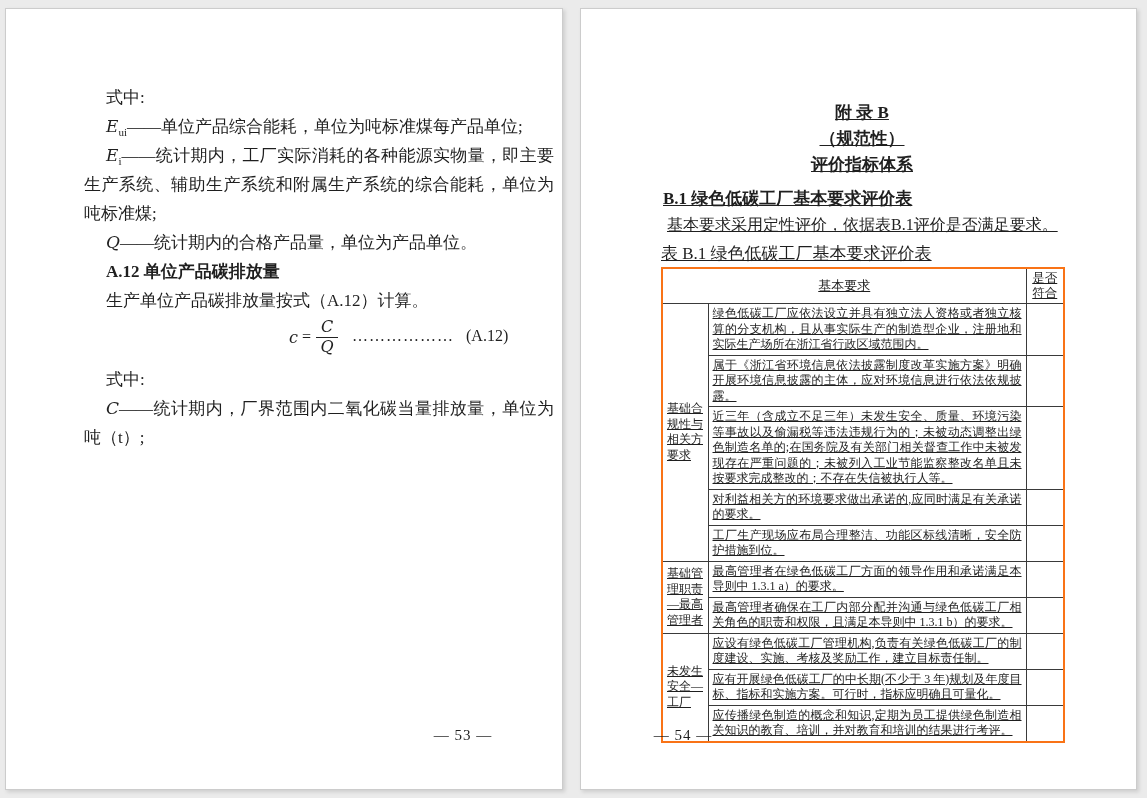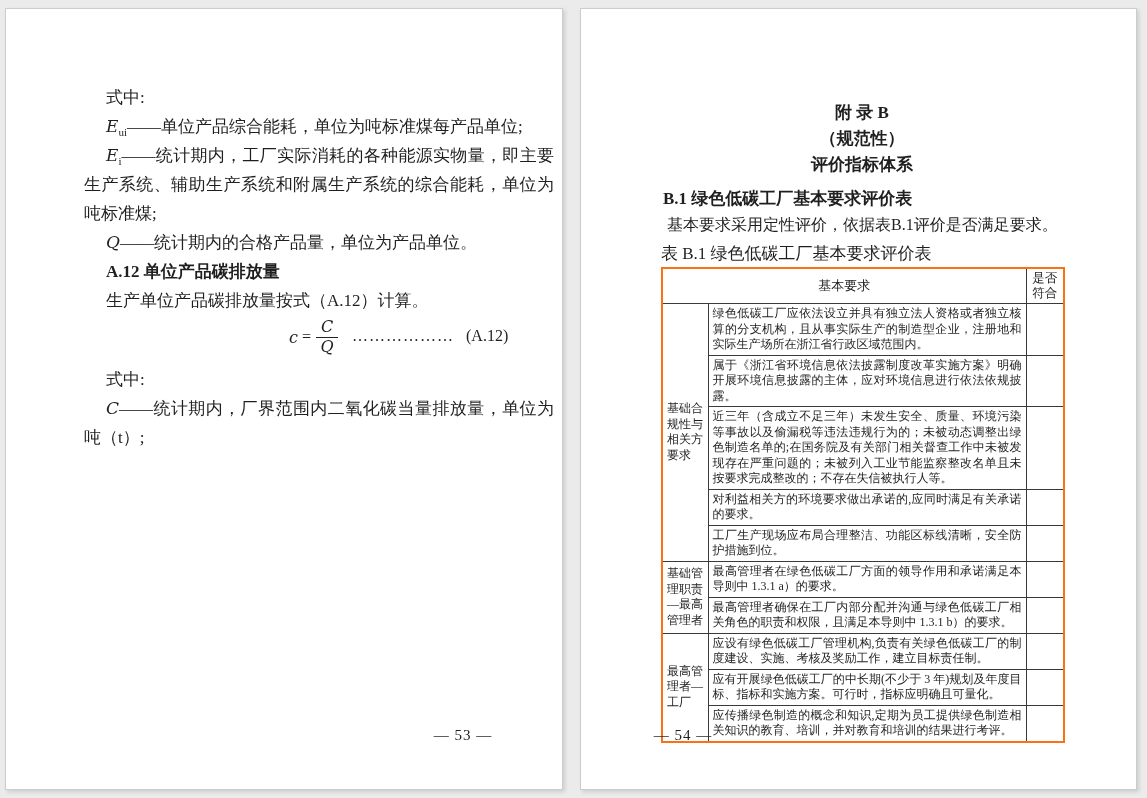--- a/index.html
+++ b/index.html
@@ -33,7 +33,7 @@
   .page-right .page-num{left:102px;transform:translateX(-50%);}
 
   
-  .rp-content{width:402px;}
+  .rp-content{width:402px;text-decoration:underline;}
   .h-center{text-align:center;font-weight:bold;font-size:17px;line-height:24px;margin:0 0 2px 0;}
   .b1-heading{font-weight:bold;font-size:17px;line-height:24px;margin:10px 0 0 2px;}
   .rp-intro{font-size:16px;line-height:24px;margin:2px 0 0 6px;}

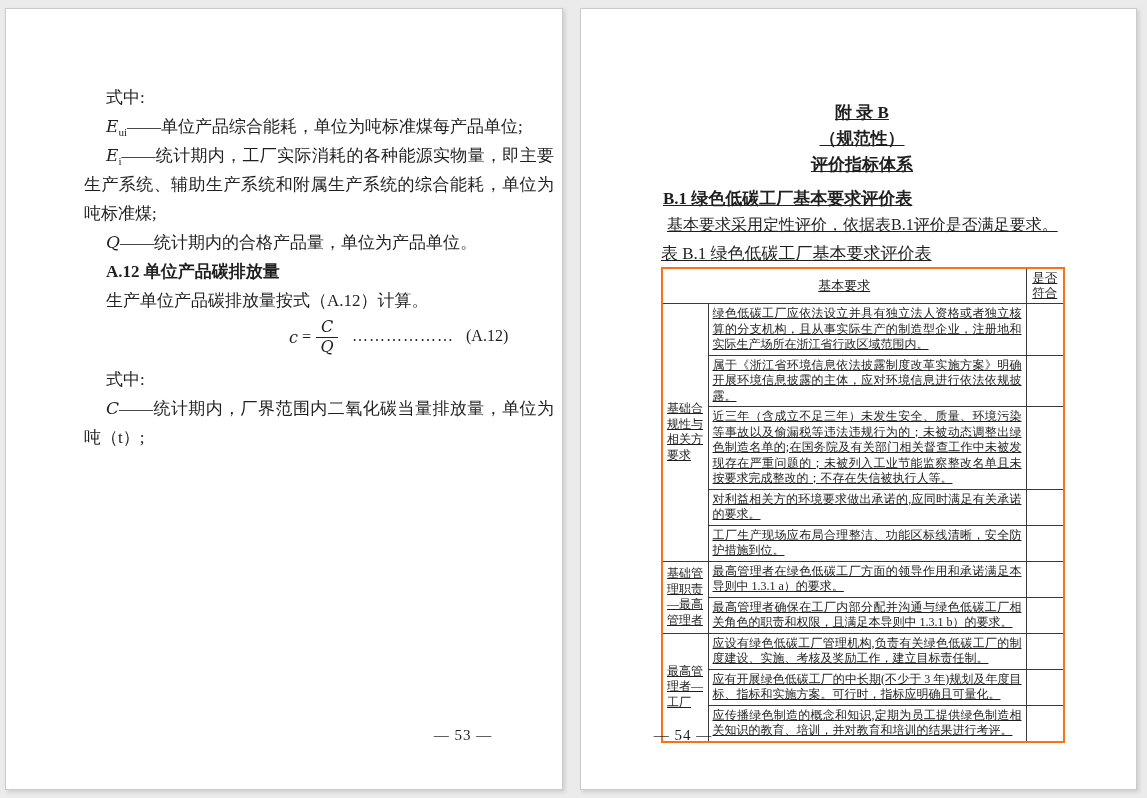--- a/index.html
+++ b/index.html
@@ -144,7 +144,7 @@
         </tr>
 
         <tr>
-          <td class="cat" rowspan="3">最高管理者—工厂</td>
+          <td class="cat" rowspan="3">未发生安全—工厂</td>
           <td class="req">应设有绿色低碳工厂管理机构,负责有关绿色低碳工厂的制度建设、实施、考核及奖励工作，建立目标责任制。</td>
           <td class="chk"></td>
         </tr>

